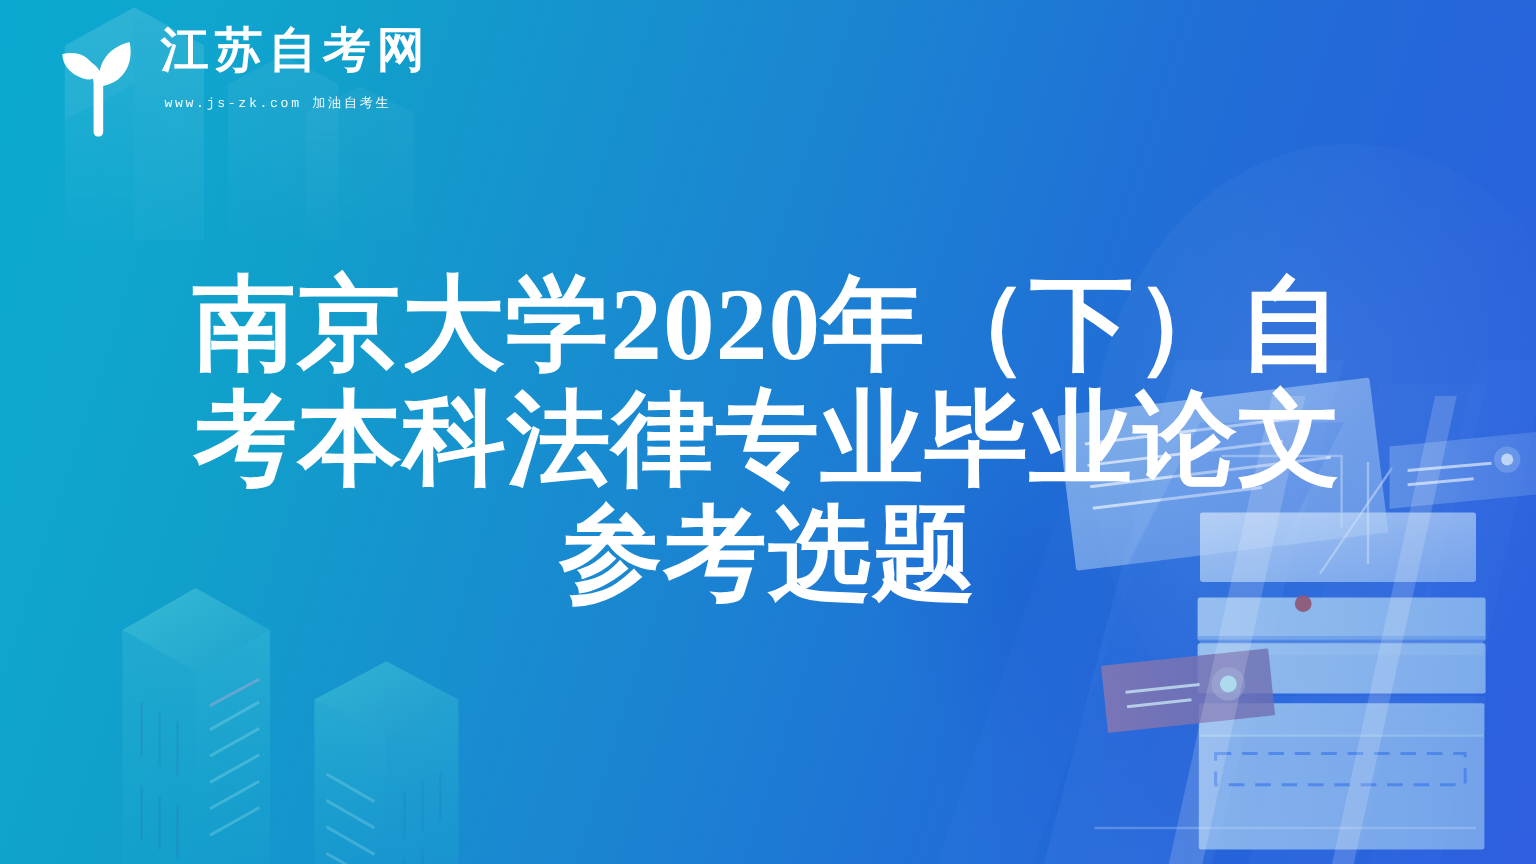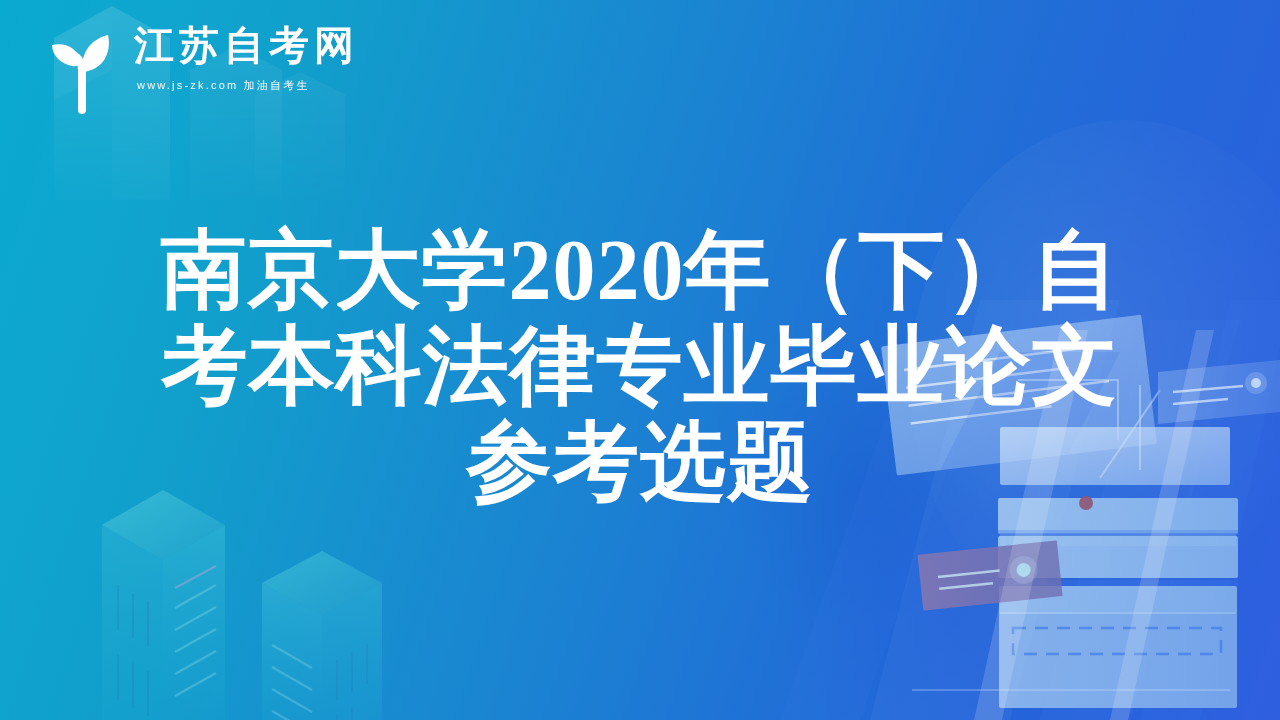--- a/index.html
+++ b/index.html
@@ -64,6 +64,7 @@
   }
   #logo-text-wrap {
     padding-top: 4px;
+    font-family: Liberation Mono, monospace;
   }
   #logo-title {
     color: #ffffff;

